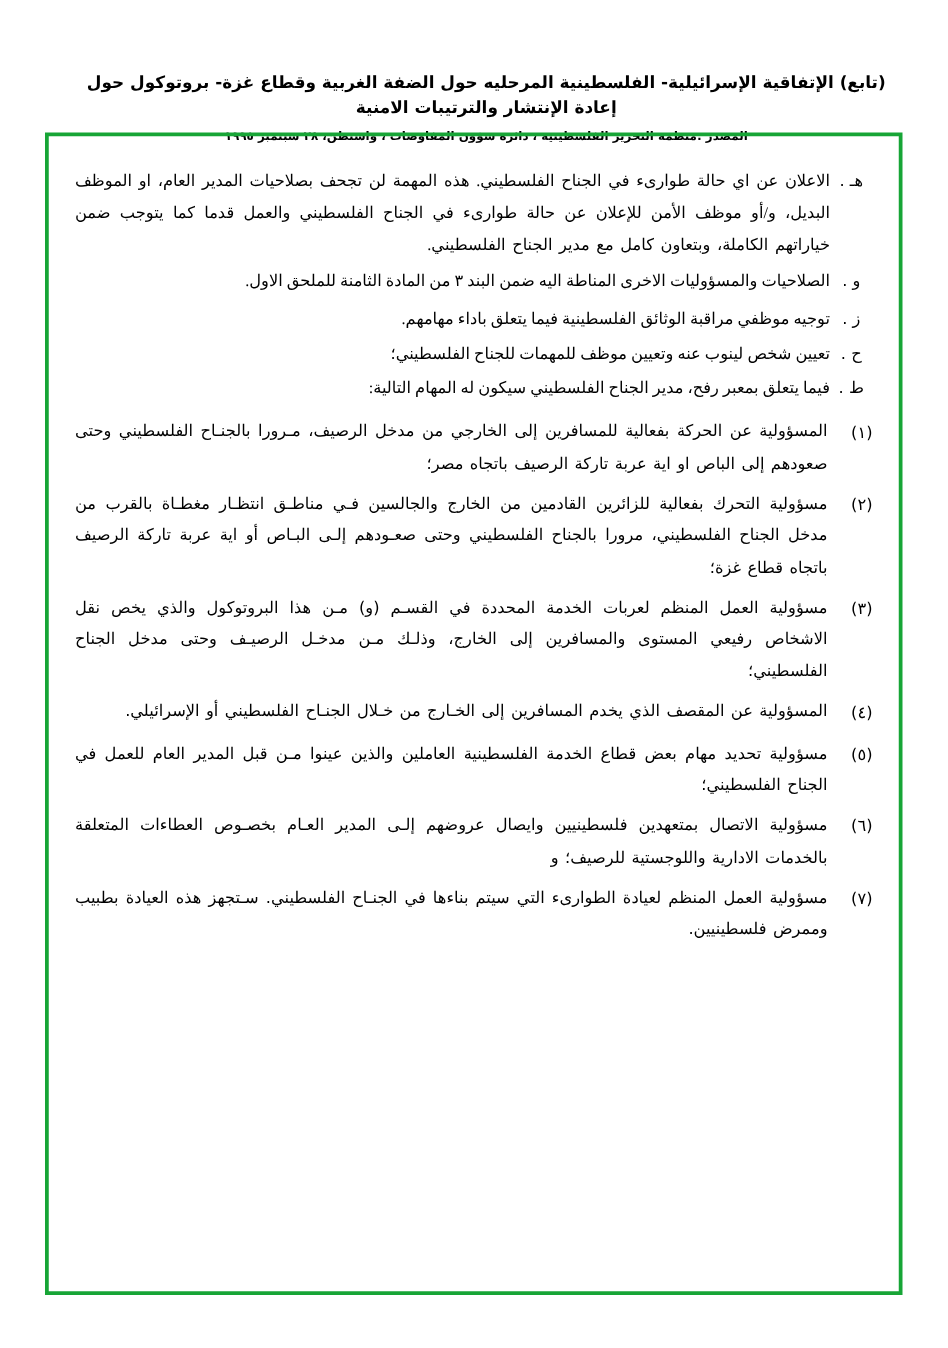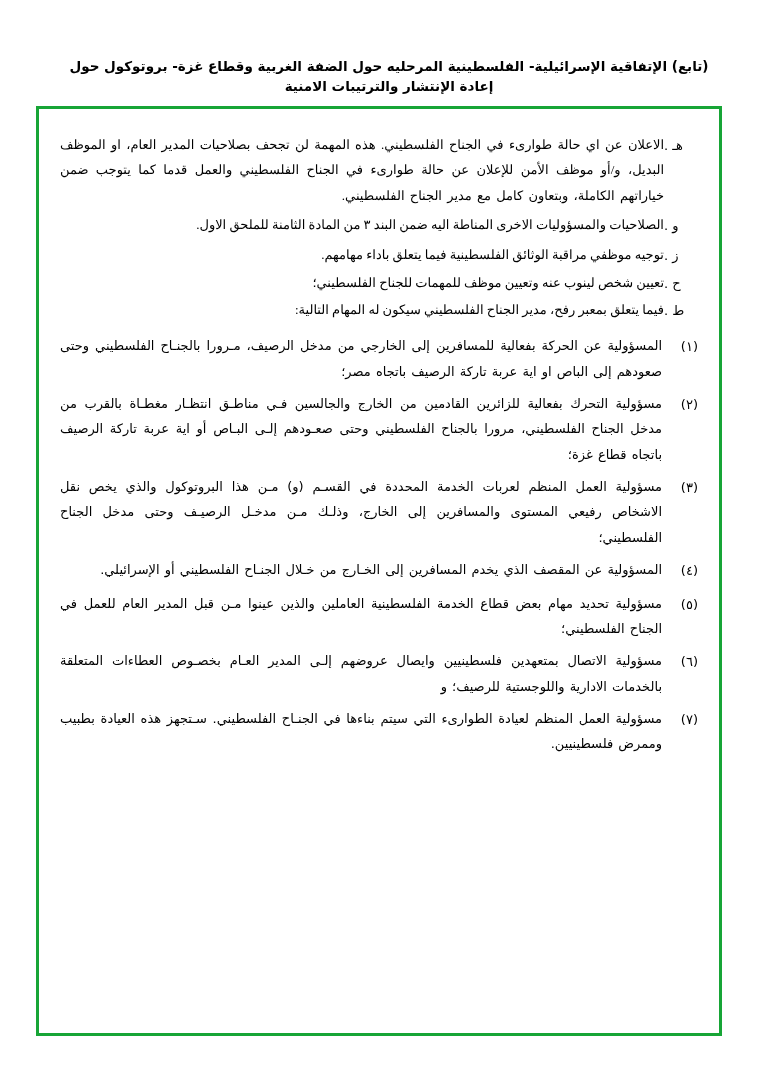--- a/index.html
+++ b/index.html
@@ -128,6 +128,7 @@
 
   <div class="header">
     <div class="header-title">(تابع) الإتفاقية الإسرائيلية- الفلسطينية المرحليه حول الضفة الغربية وقطاع غزة- بروتوكول حول إعادة الإنتشار والترتيبات الامنية</div>
+    <div class="header-source">المصدر :منظمة التحرير الفلسطينية ، دائرة شؤون المفاوضات ، واشنطن، ٢٨ سبتمبر ١٩٩٥</div>
   </div>
 
   <div class="frame"></div>

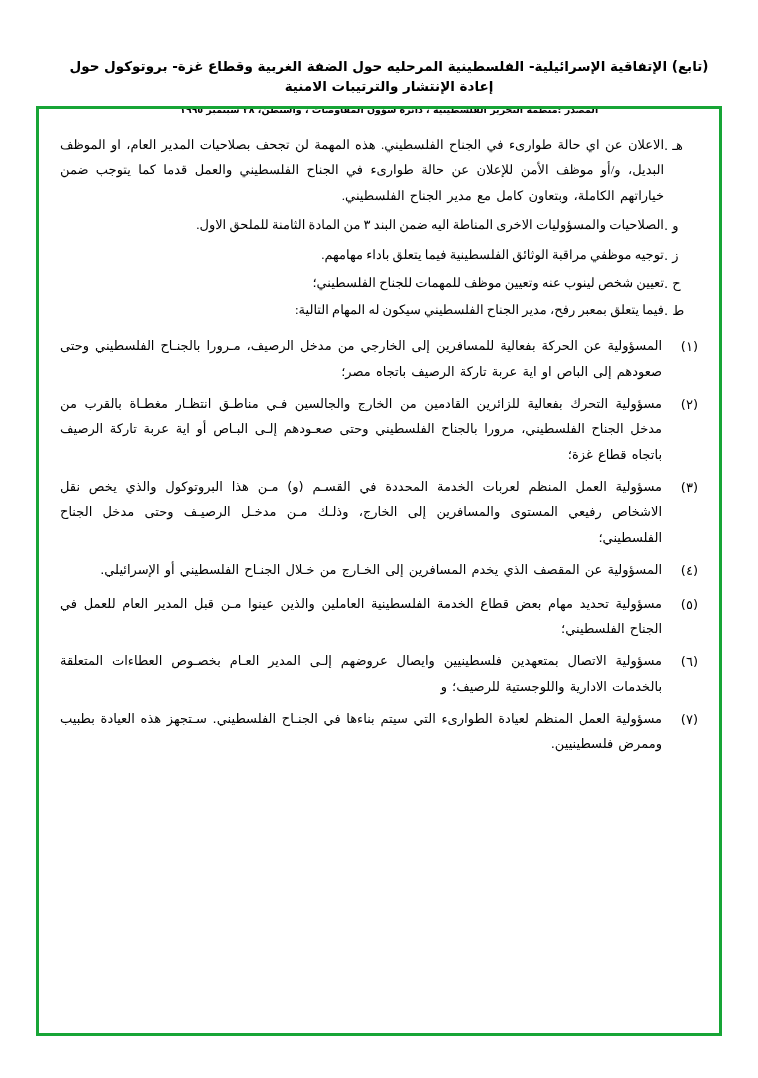--- a/index.html
+++ b/index.html
@@ -66,7 +66,7 @@
   .marker {
     flex: 0 0 auto;
     width: 34px;
-    text-align: left;
+    text-align: center;
     font-size: 13px;
     padding-top: 1px;
     white-space: nowrap;

